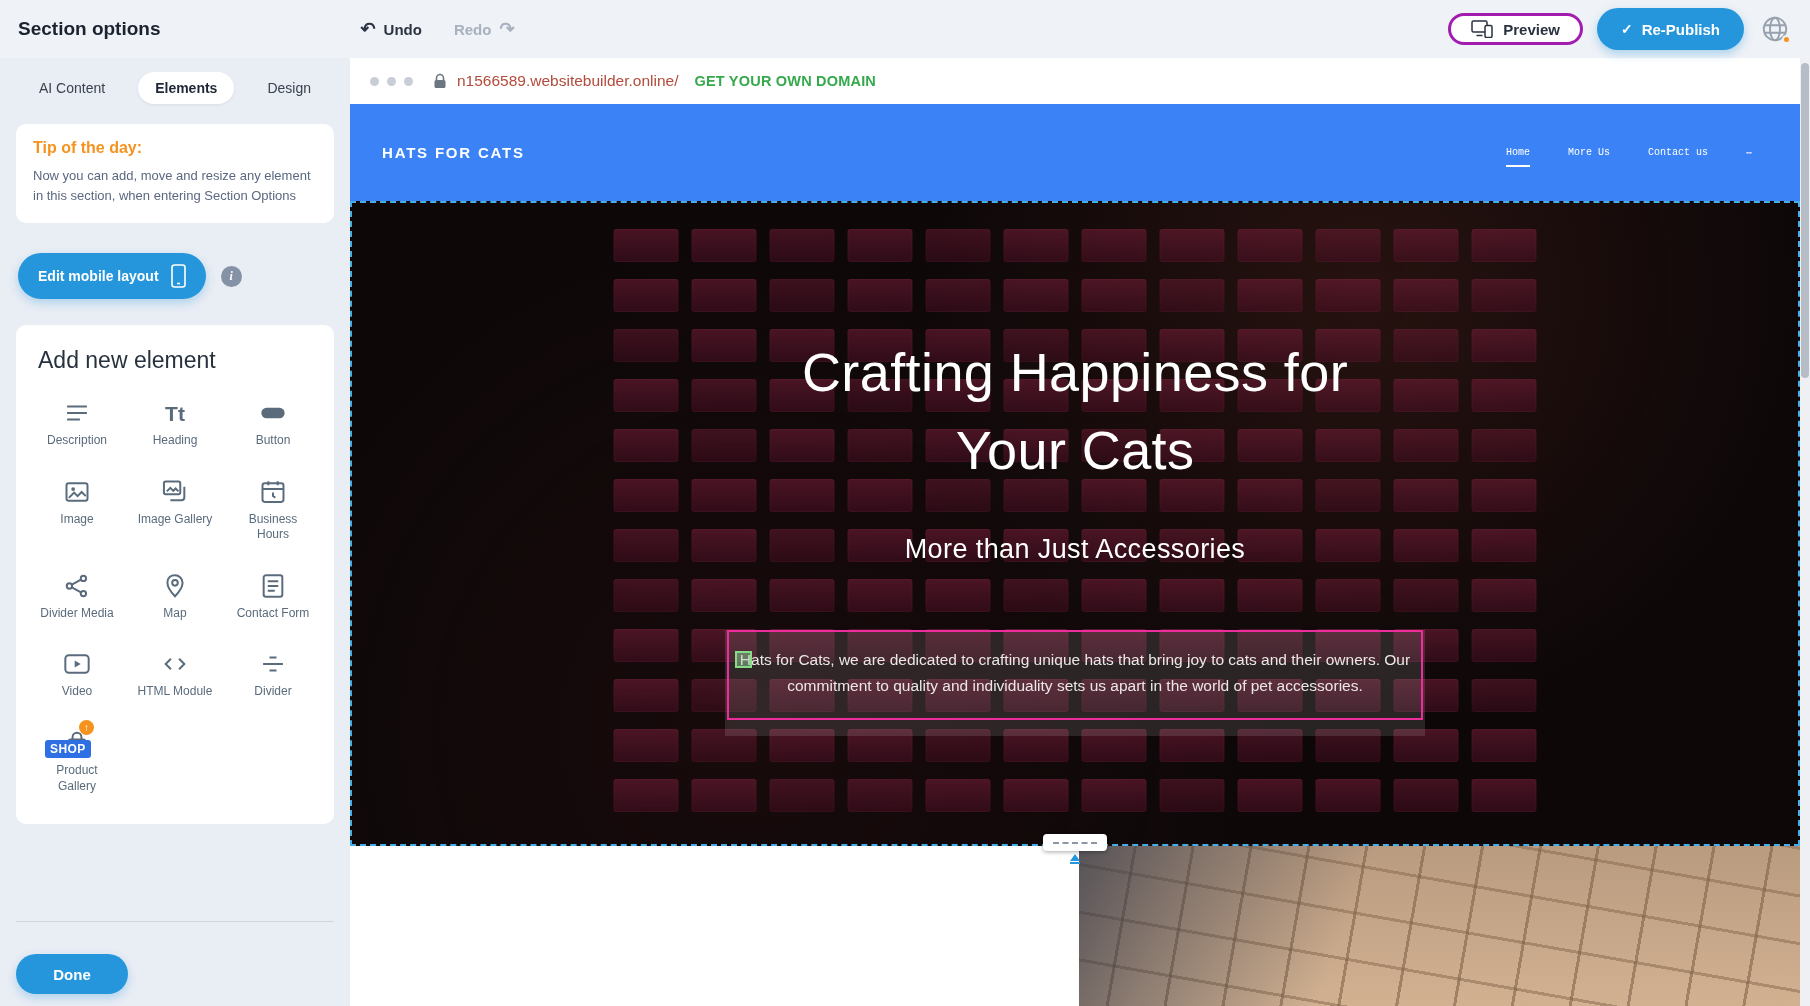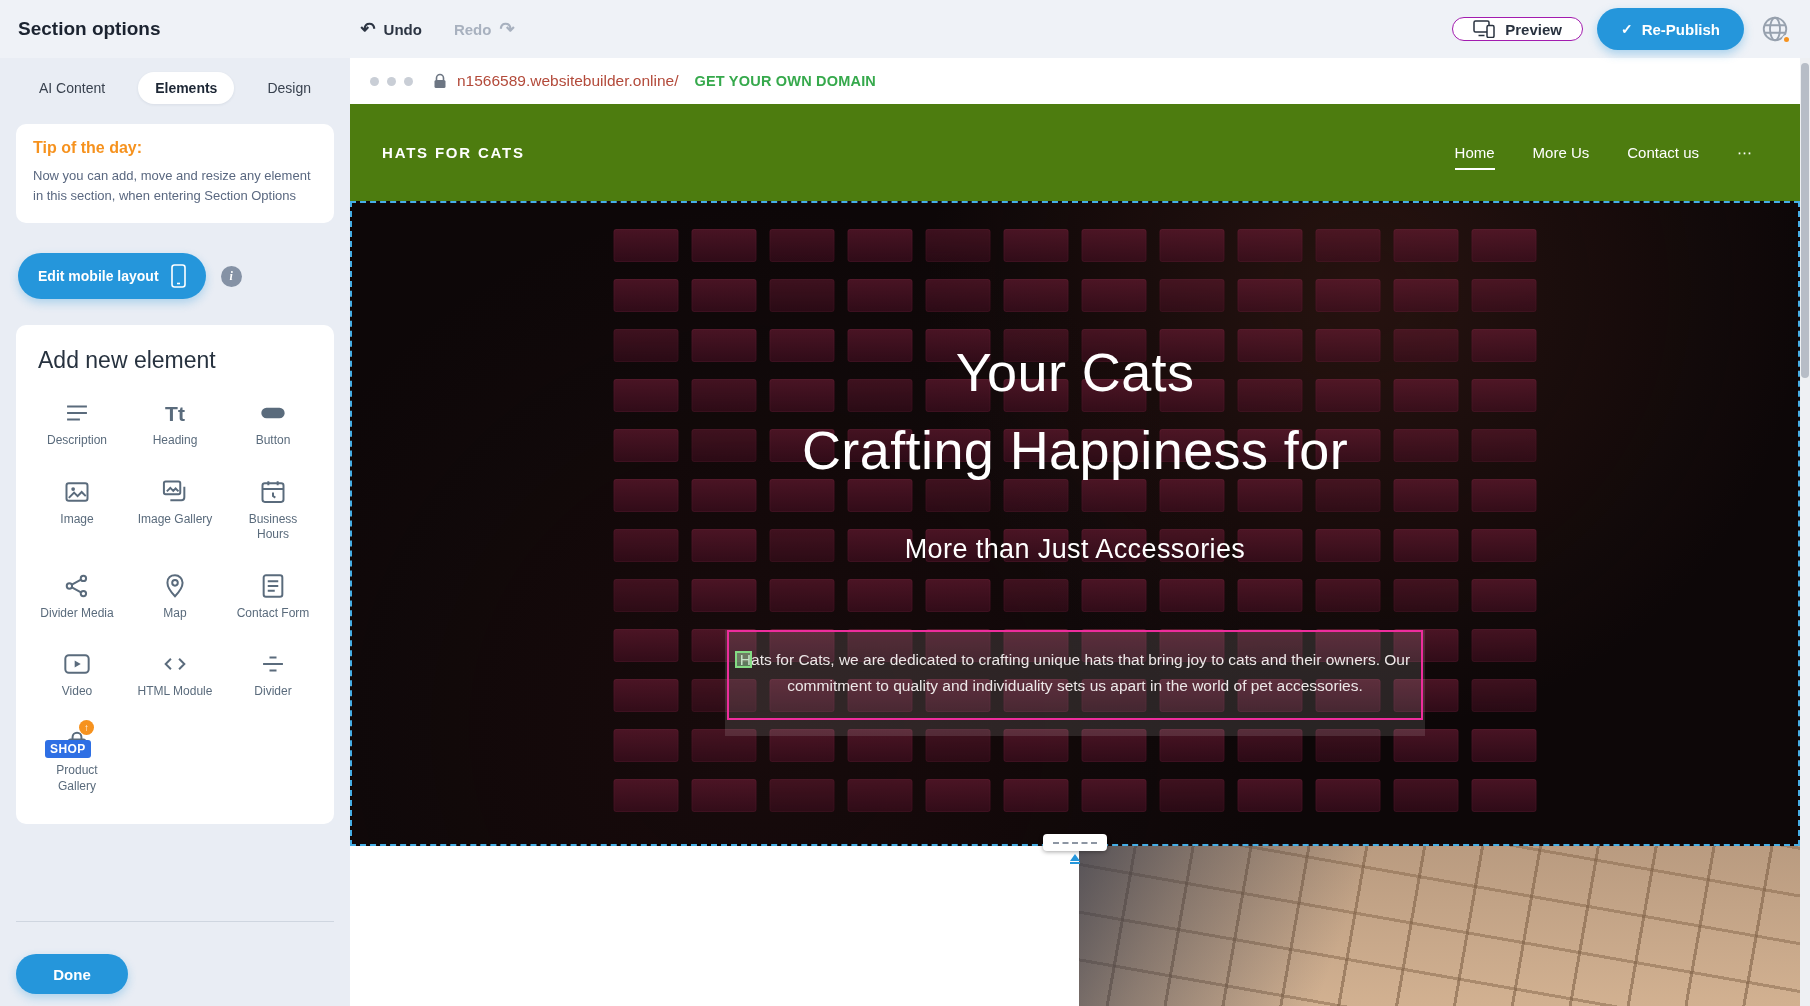--- a/index.html
+++ b/index.html
@@ -15,7 +15,7 @@
   .redo-btn { font-size:15px; font-weight:600; color:#a8b1bf; }
   .ur-glyph { font-size:18px; line-height:1; }
   .topbar-right { margin-left:auto; display:flex; align-items:center; gap:14px; }
-  .preview-btn { height:24px; border-radius:20px; background:#fff; border:1px solid #a21caf; display:flex; align-items:center; gap:10px; padding:0 20px; font-family:inherit; font-size:15px; font-weight:600; color:#29323f; cursor:pointer;justify-content:space-between; }
+  .preview-btn { height:32px; border-radius:20px; background:#fff; border:3px solid #a21caf; display:flex; align-items:center; gap:10px; padding:0 20px; font-family:inherit; font-size:15px; font-weight:600; color:#29323f; cursor:pointer;justify-content:space-between; }
   .republish-btn { height:42px; border-radius:21px; background:#2596db; color:#fff; display:flex; align-items:center; gap:9px; padding:0 24px; font-family:inherit; font-size:15px; font-weight:700; border:none; box-shadow:0 4px 10px rgba(37,150,219,0.35); cursor:pointer; }
   .check-glyph { font-size:14px; font-weight:700; }
   .globe-wrap { width:34px; height:34px; position:relative; color:#97a1ae; display:flex; align-items:center; justify-content:center; cursor:pointer; }

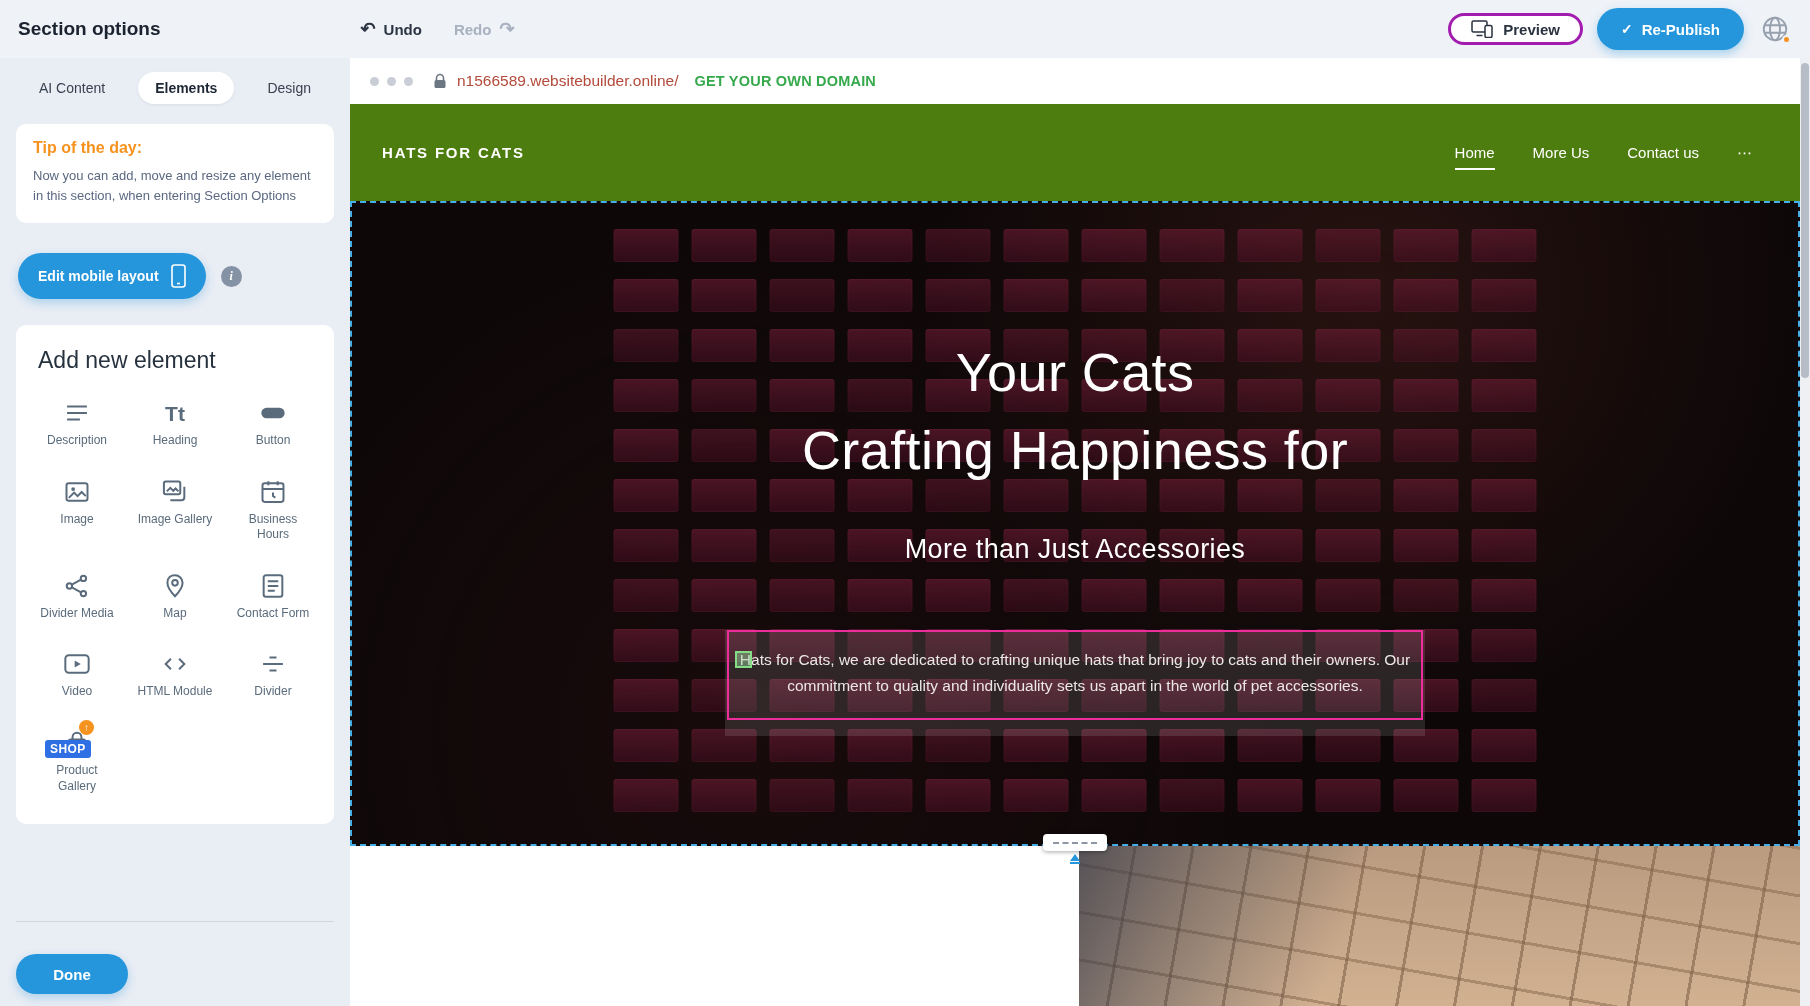--- a/index.html
+++ b/index.html
@@ -58,7 +58,7 @@
   .domain-cta { margin-left:16px; font-size:14.5px; font-weight:700; color:#36a94c; letter-spacing:0.2px; cursor:pointer; }
 
   .site { position:relative; height:902px; overflow:hidden; }
-  .site-header { height:97px; background:#4d7c0f; display:flex; align-items:center; padding:0 32px; }
+  .site-header { height:97px; background:#3b82f6; display:flex; align-items:center; padding:0 32px; }
   .site-logo { color:#fff; font-size:15px; font-weight:700; letter-spacing:1.8px; }
   .site-nav { margin-left:auto; display:flex; align-items:center; gap:38px; padding-right:16px; }
   .nav-item { color:#fff; font-size:15px; position:relative; cursor:pointer; }

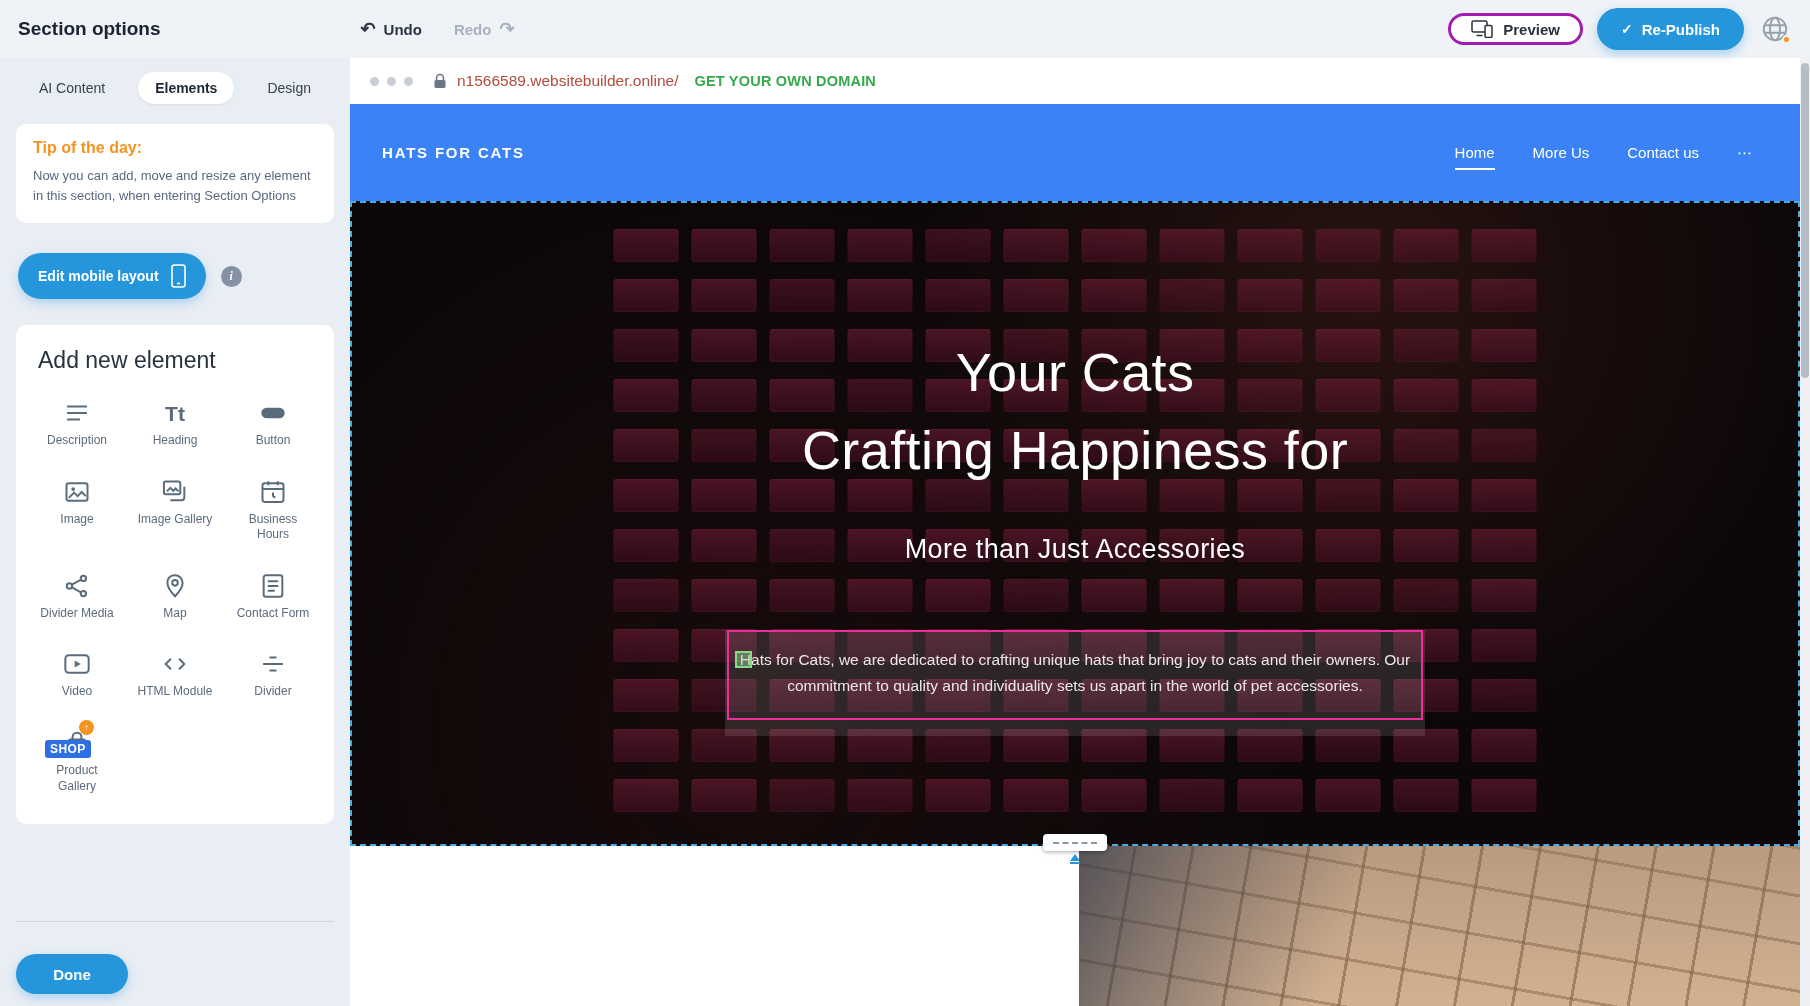--- a/index.html
+++ b/index.html
@@ -61,7 +61,7 @@
   .site-header { height:97px; background:#3b82f6; display:flex; align-items:center; padding:0 32px; }
   .site-logo { color:#fff; font-size:15px; font-weight:700; letter-spacing:1.8px; }
   .site-nav { margin-left:auto; display:flex; align-items:center; gap:38px; padding-right:16px; }
-  .nav-item { color:#fff; font-size:15px; position:relative; cursor:pointer; }
+  .nav-item { color:#fff; font-size:10px; position:relative; cursor:pointer;font-family:Liberation Mono, monospace; }
   .nav-item.active::after { content:""; position:absolute; left:0; right:0; bottom:-9px; height:2px; background:#fff; }
 
   .hero { position:relative; height:645px; background:#0d0708; border:2px dashed #45aee6; overflow:hidden;

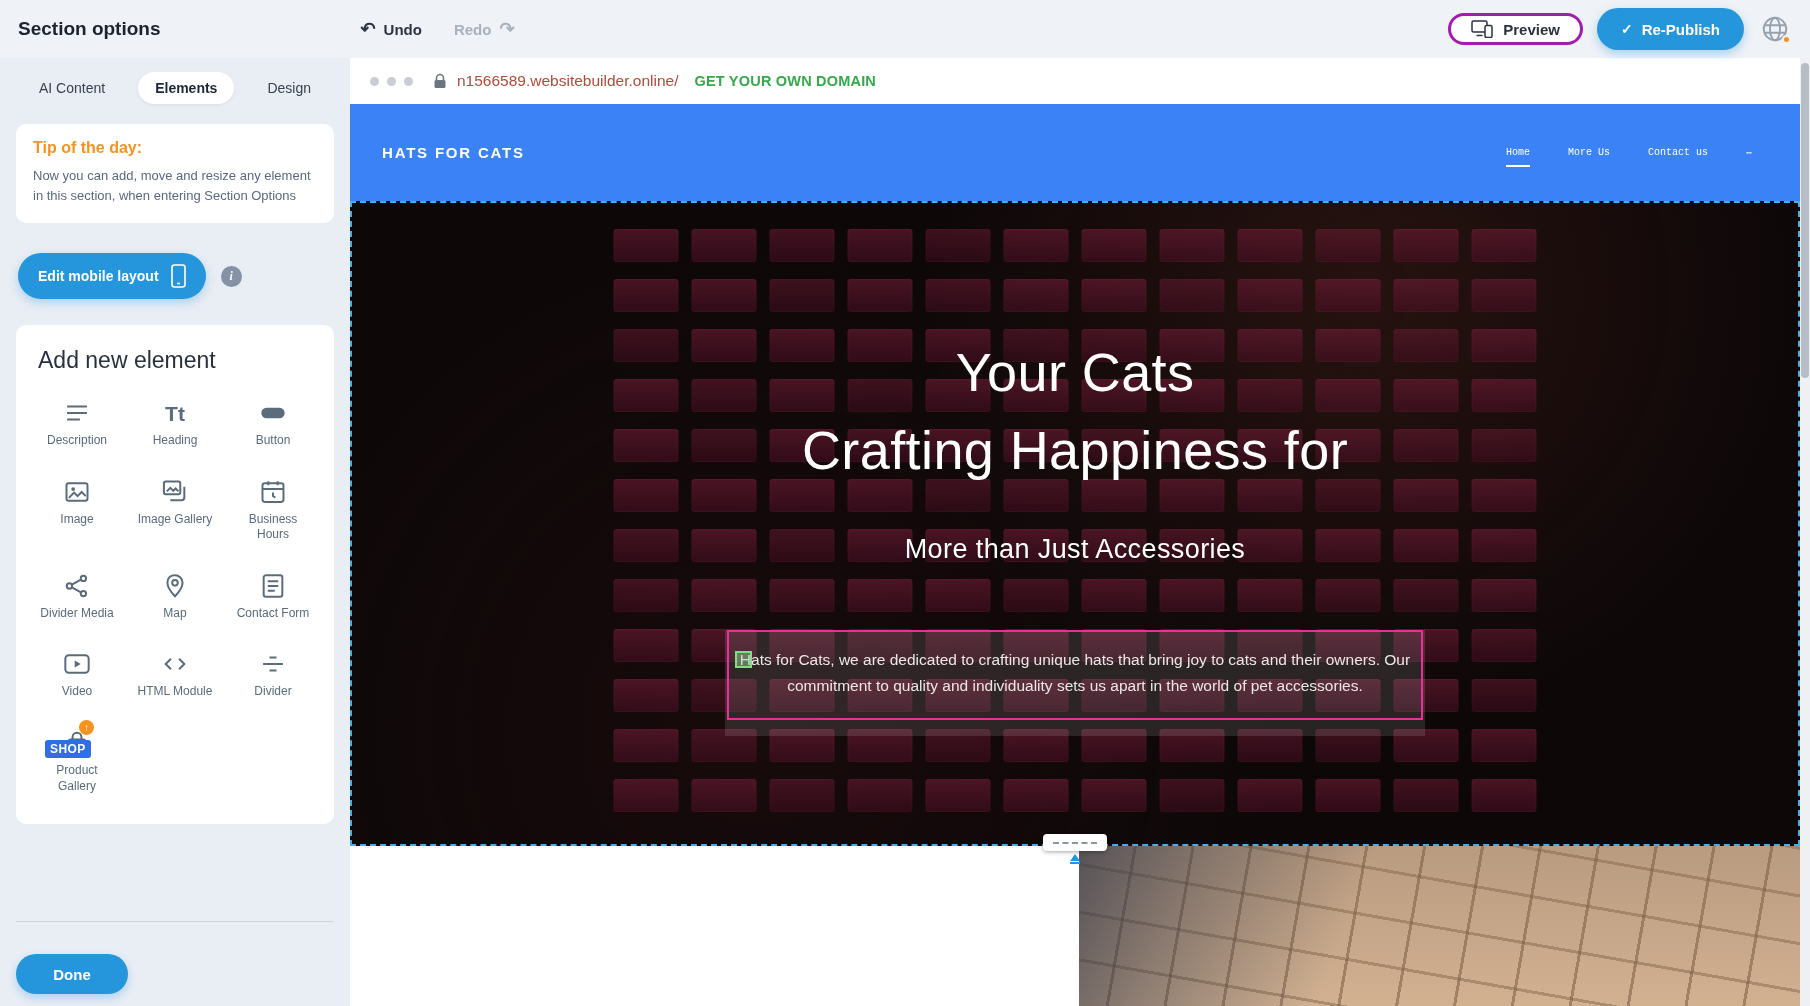--- a/index.html
+++ b/index.html
@@ -493,8 +493,8 @@
             </div>
 
           <div class="hero-text">
+            <div class="hero-h1">Crafting Happiness for</div>
             <div class="hero-h1">Your Cats</div>
-            <div class="hero-h1">Crafting Happiness for</div>
             <div class="hero-sub">More than Just Accessories</div>
           </div>
 

